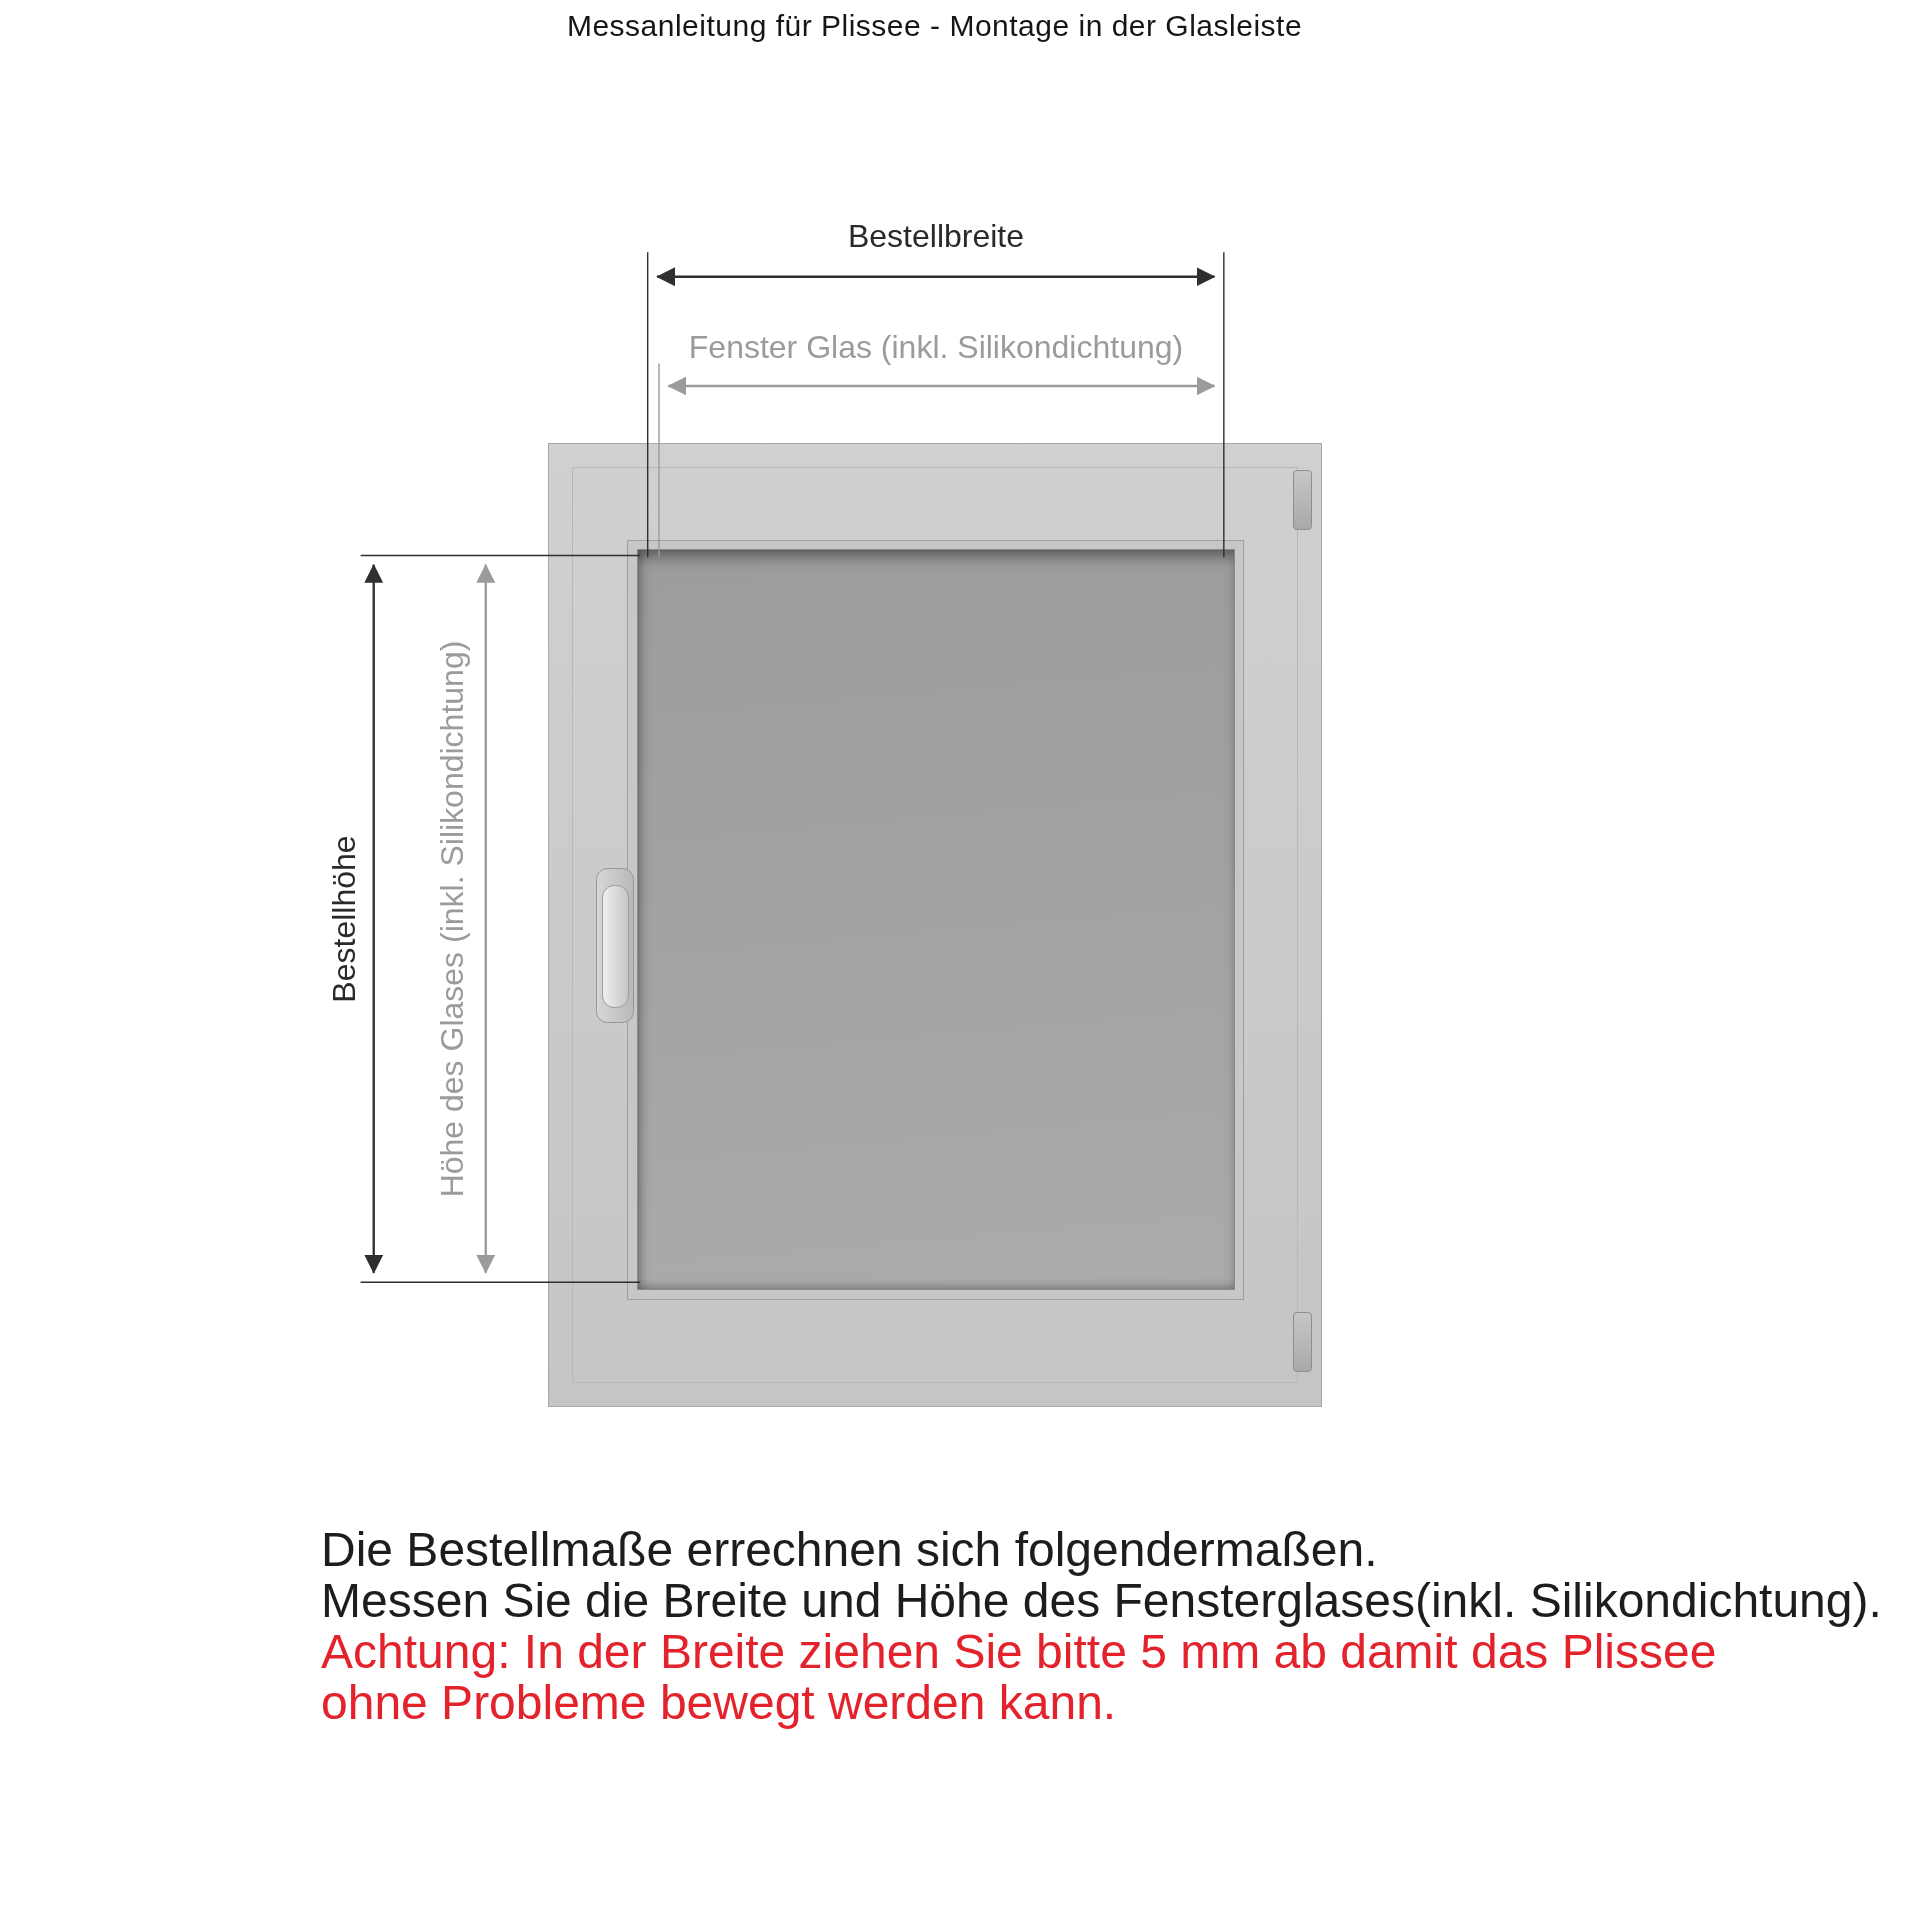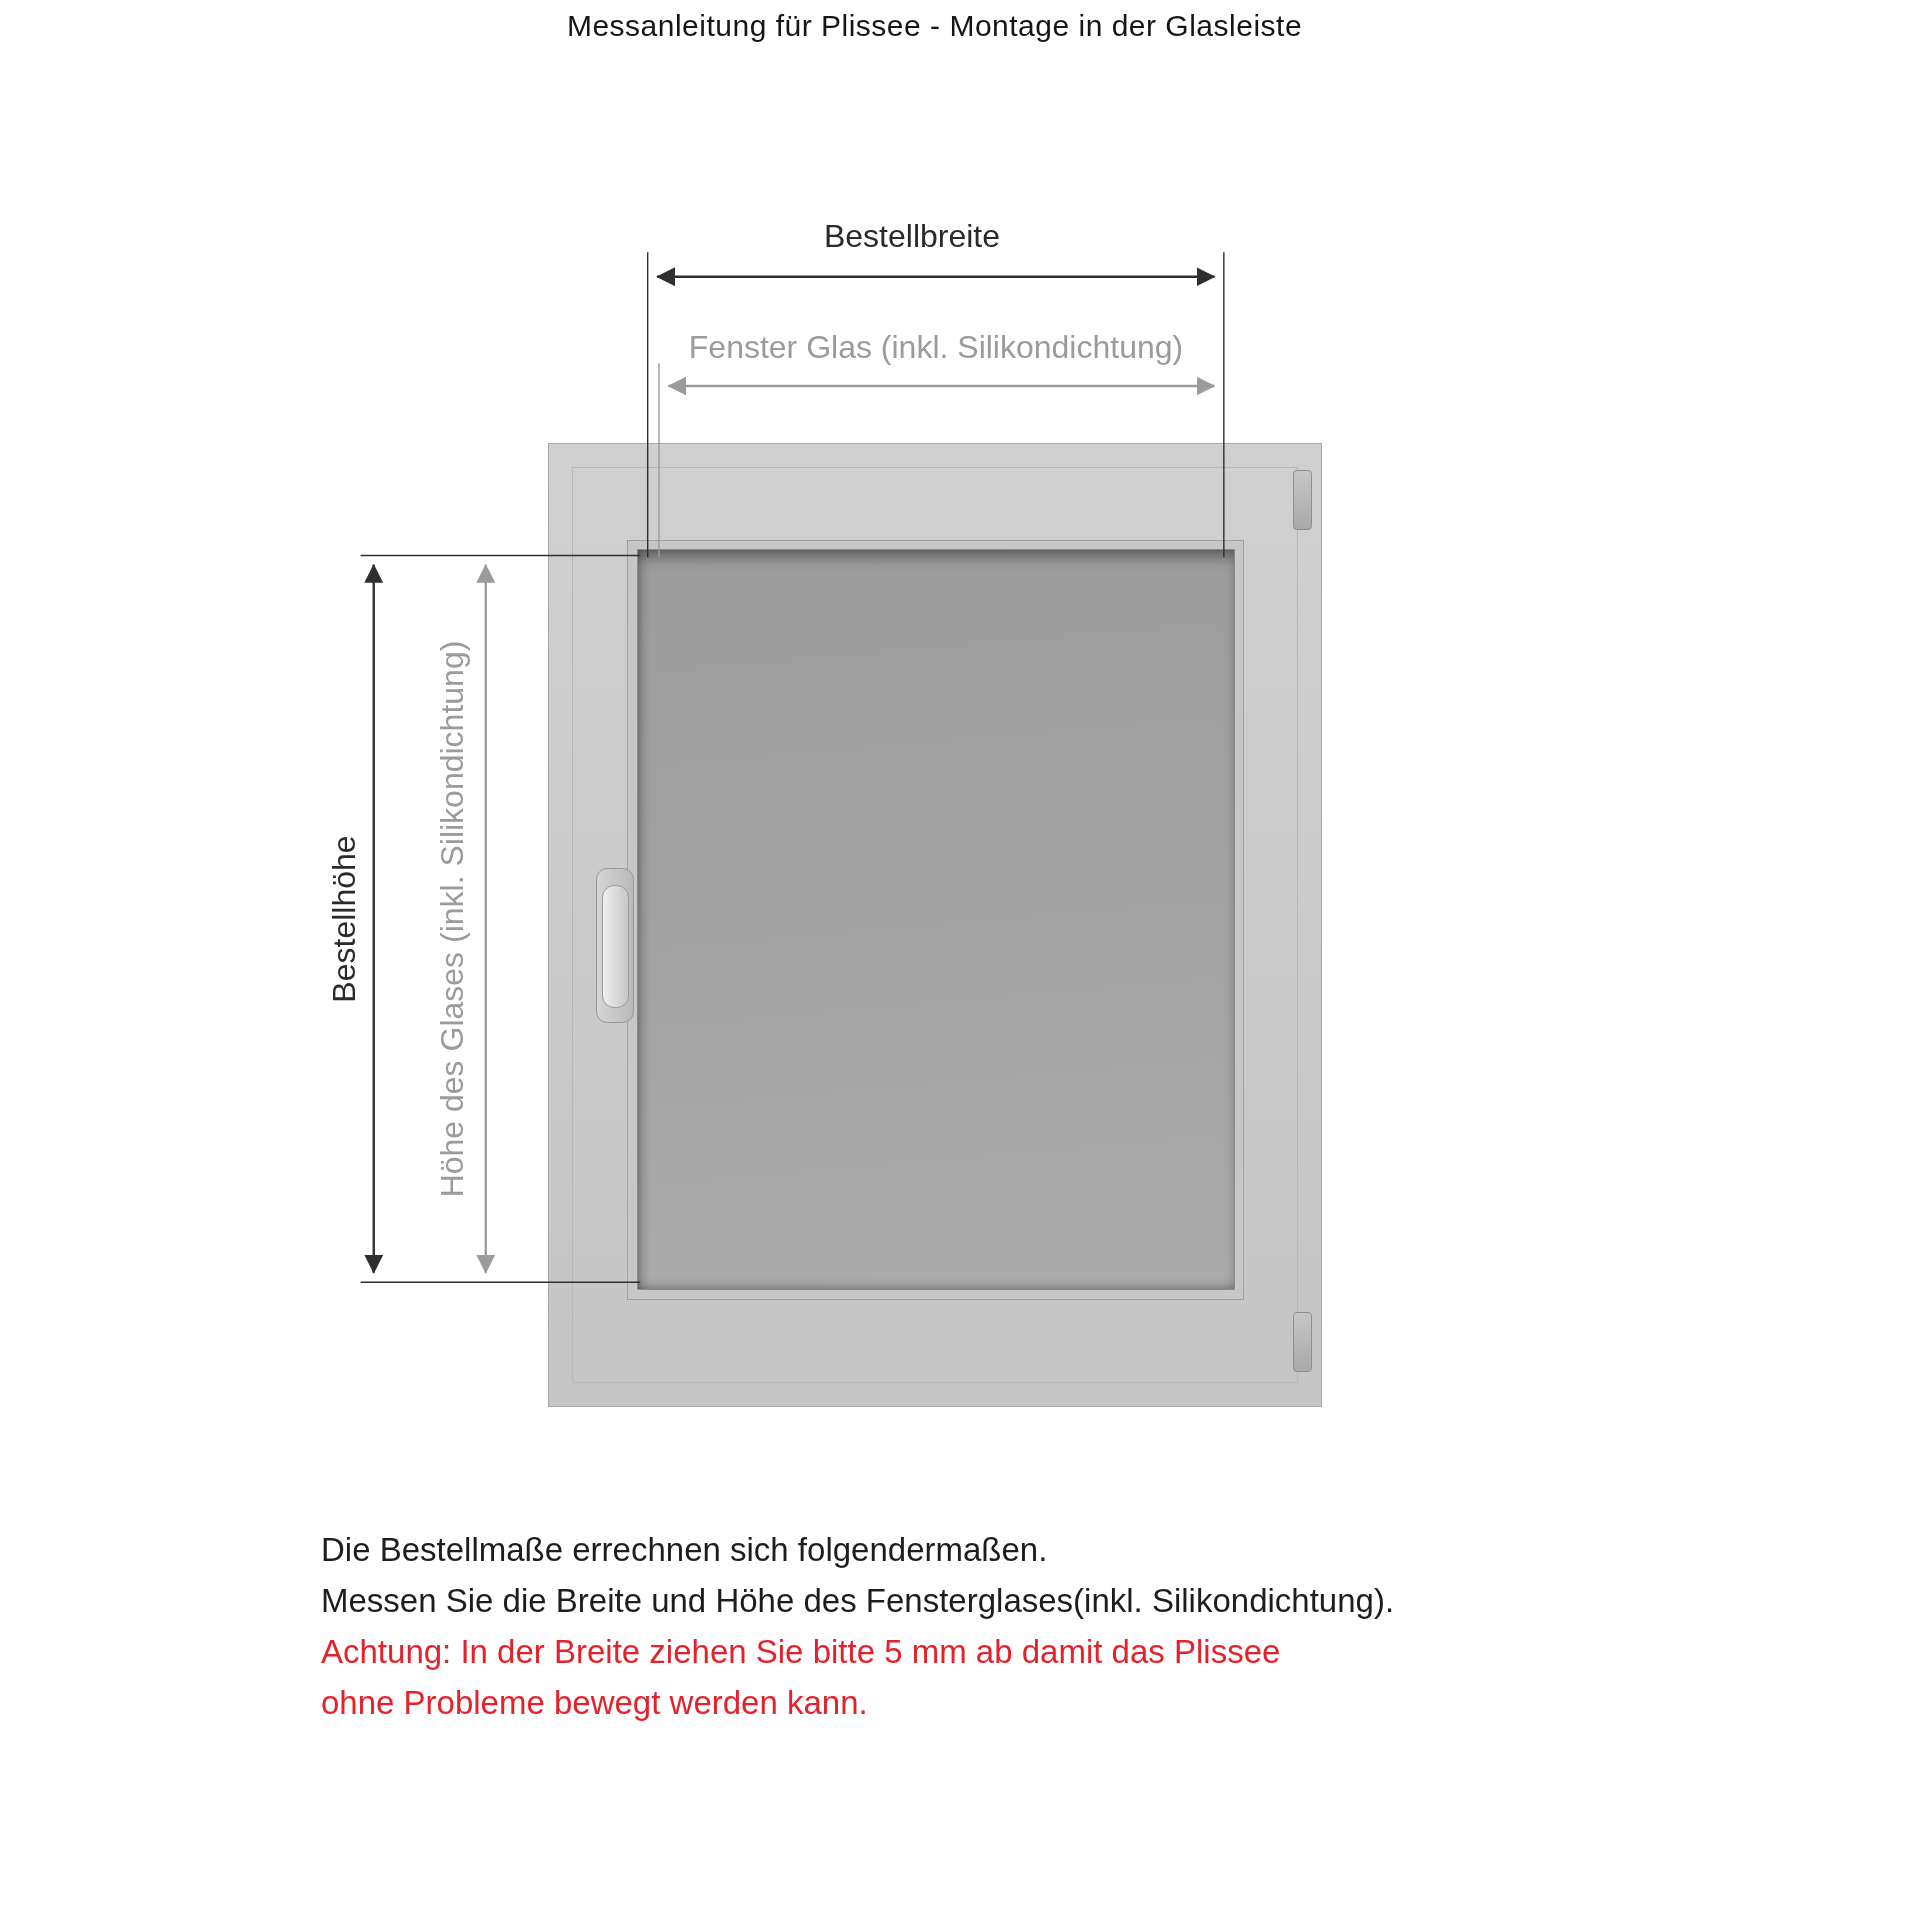--- a/index.html
+++ b/index.html
@@ -72,7 +72,7 @@
   .dim-label.gray { color: var(--measure-gray, #9b9b9b); }
   .dim-label.vert { transform:rotate(-90deg); transform-origin:center; }
 
-  #lbl-order-width  { left:624px; top:217px; width:576px; }
+  #lbl-order-width  { left:648px; top:217px; width:576px; }
   #lbl-glass-width  { left:648px; top:328px; width:576px; }
   #lbl-order-height { left:155px; top:900px; width:377px; }
   #lbl-glass-height { left:169px; top:900px; width:565px; }

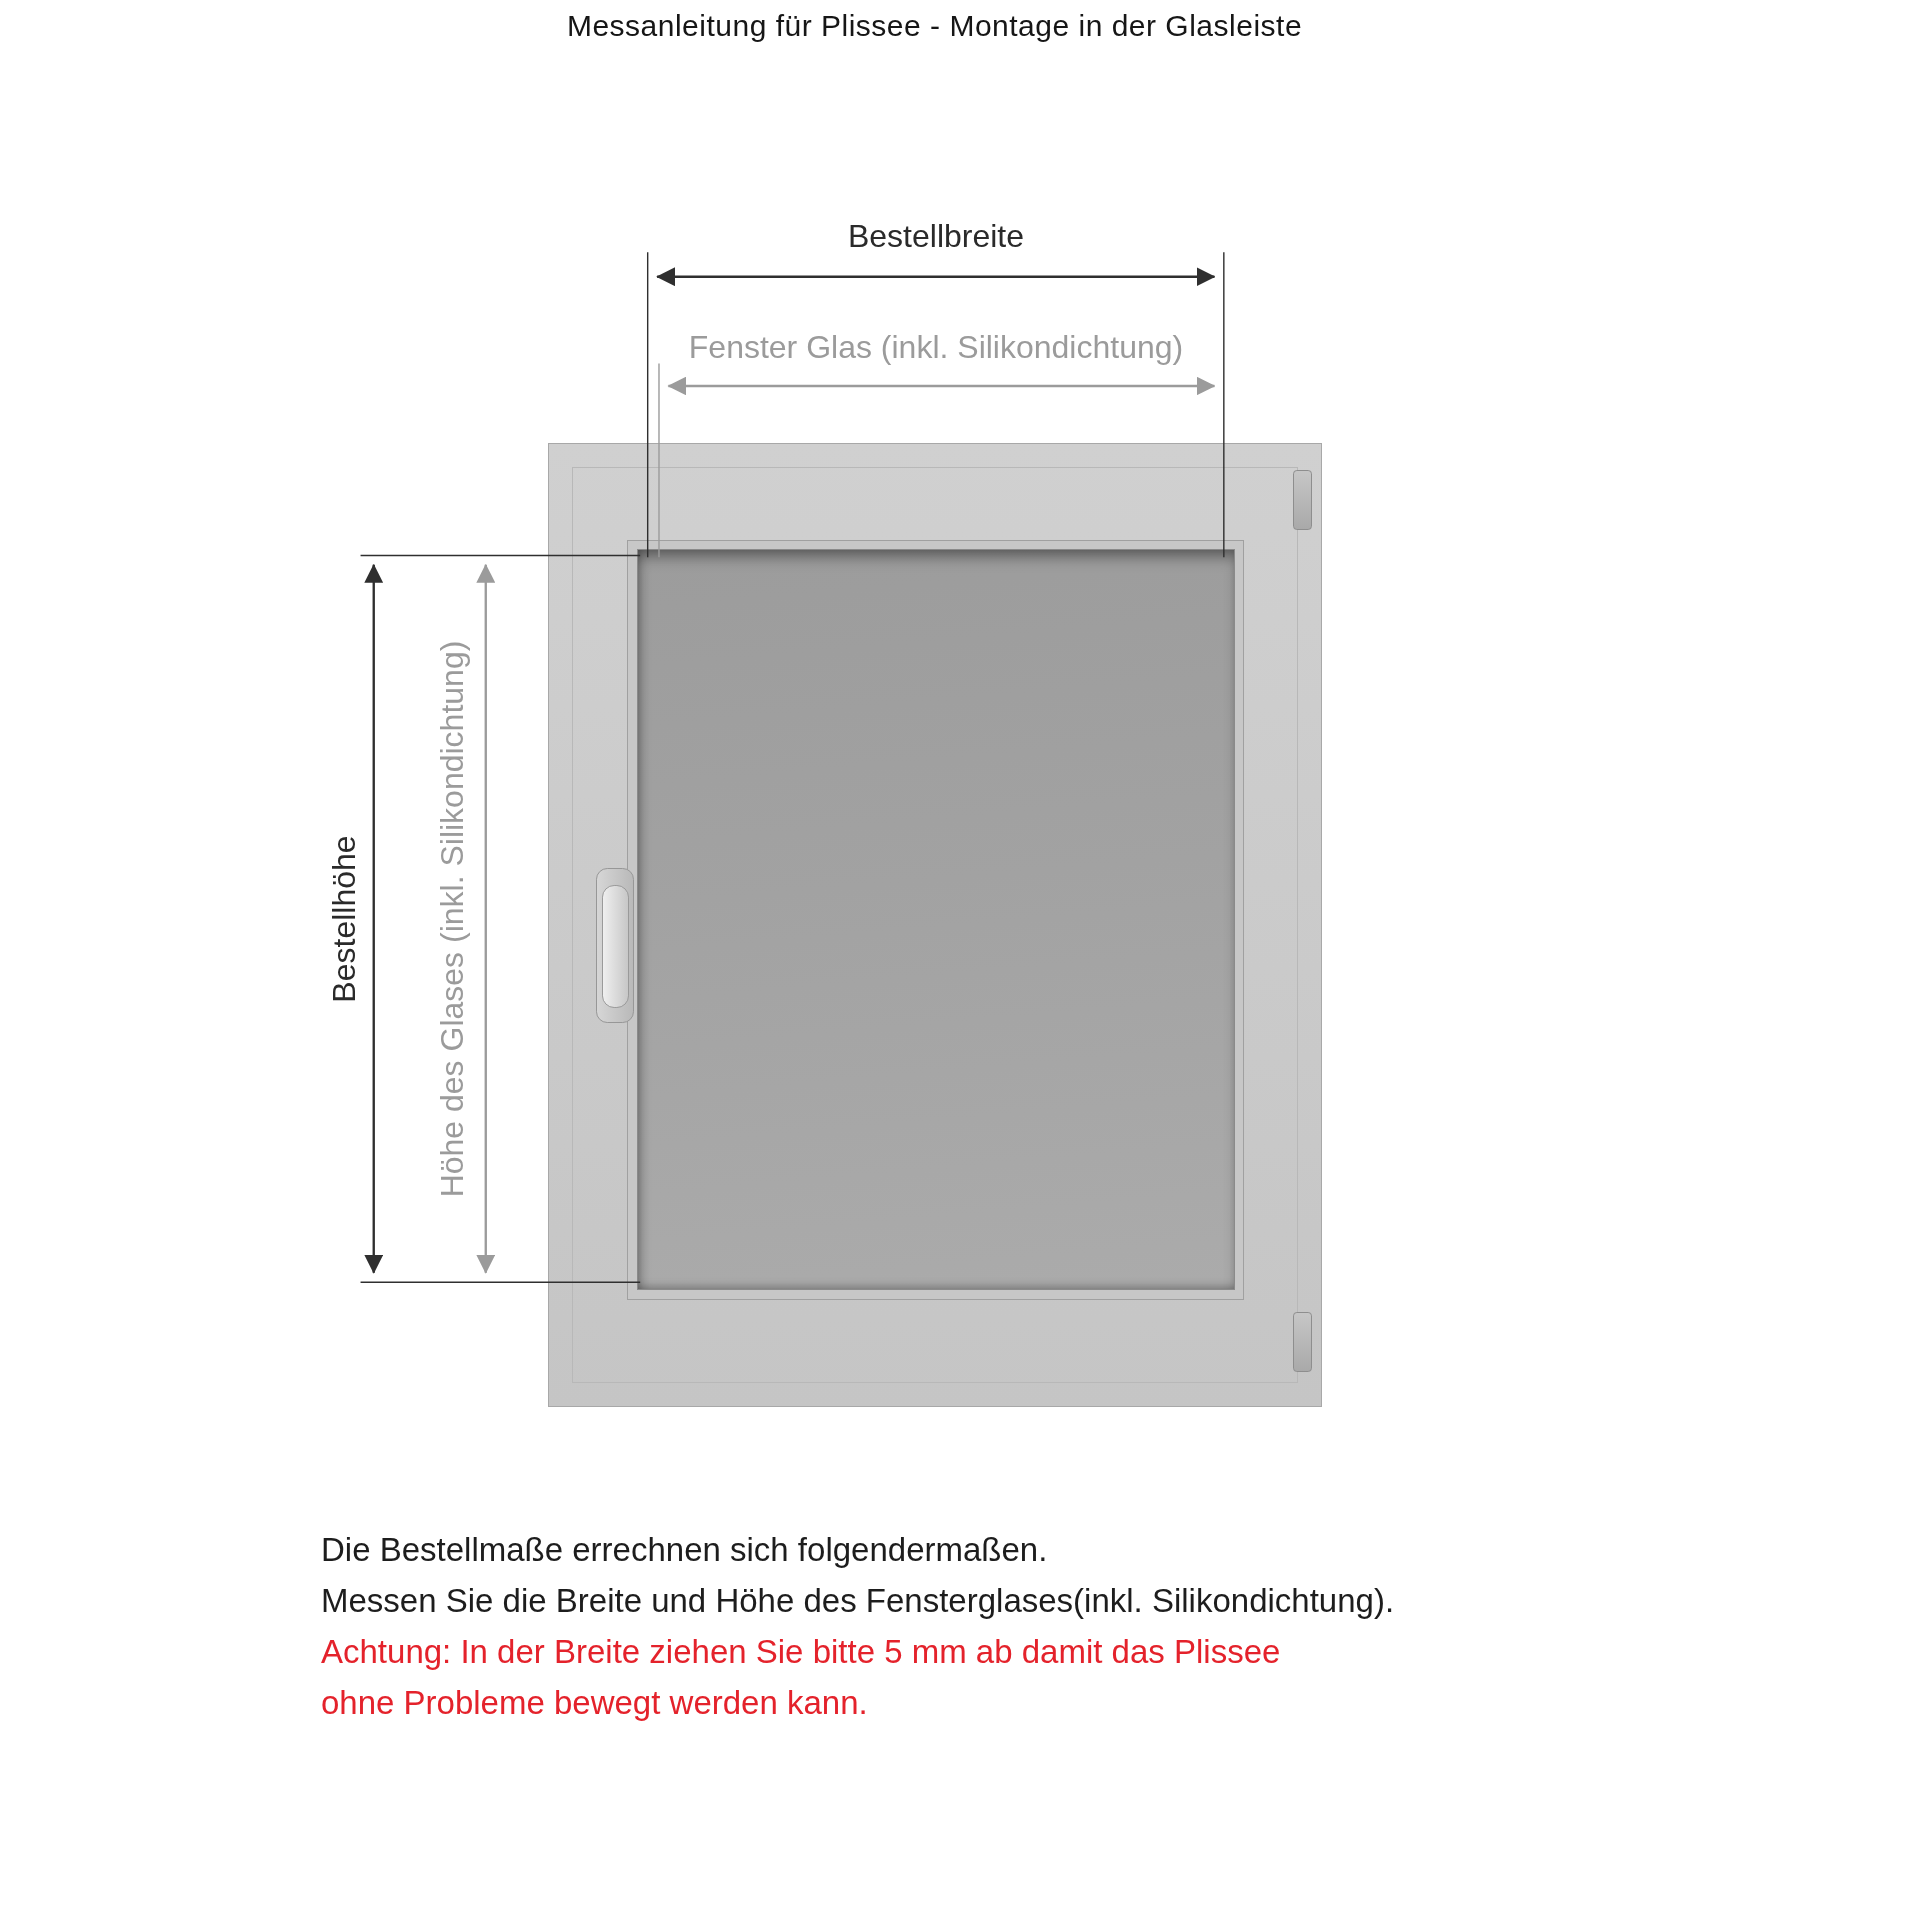--- a/index.html
+++ b/index.html
@@ -84,7 +84,7 @@
     position:absolute; left:321px; top:1524px; width:1563px;
   }
   .text-block p {
-    margin:0; font-size:33px; line-height:51px; color:#1d1d1d;
+    margin:0; font-size:48px; line-height:51px; color:#1d1d1d;
     white-space:pre-wrap;
   }
   .text-block p.warning { color: var(--warning-red, #e4222b); }

